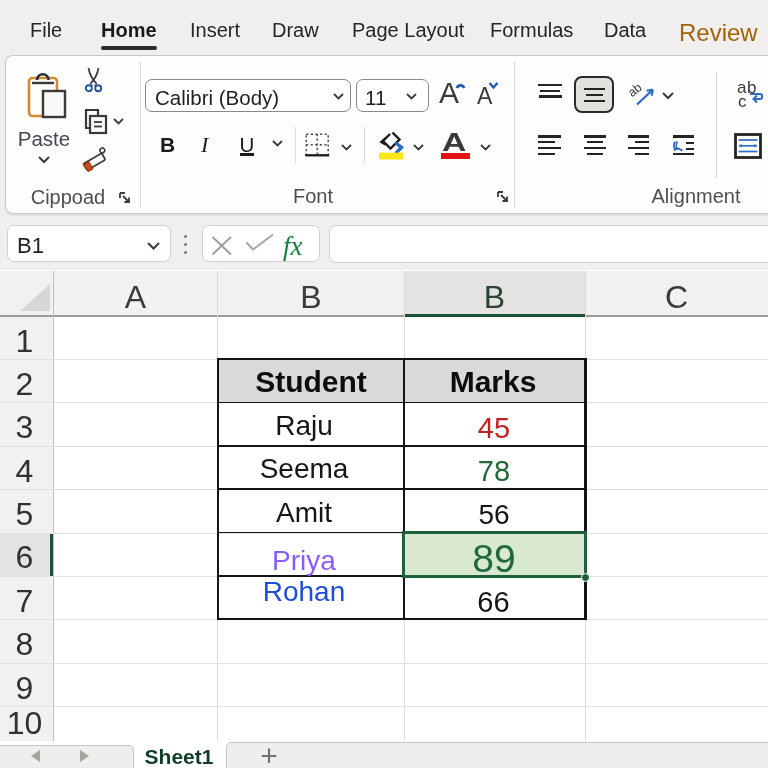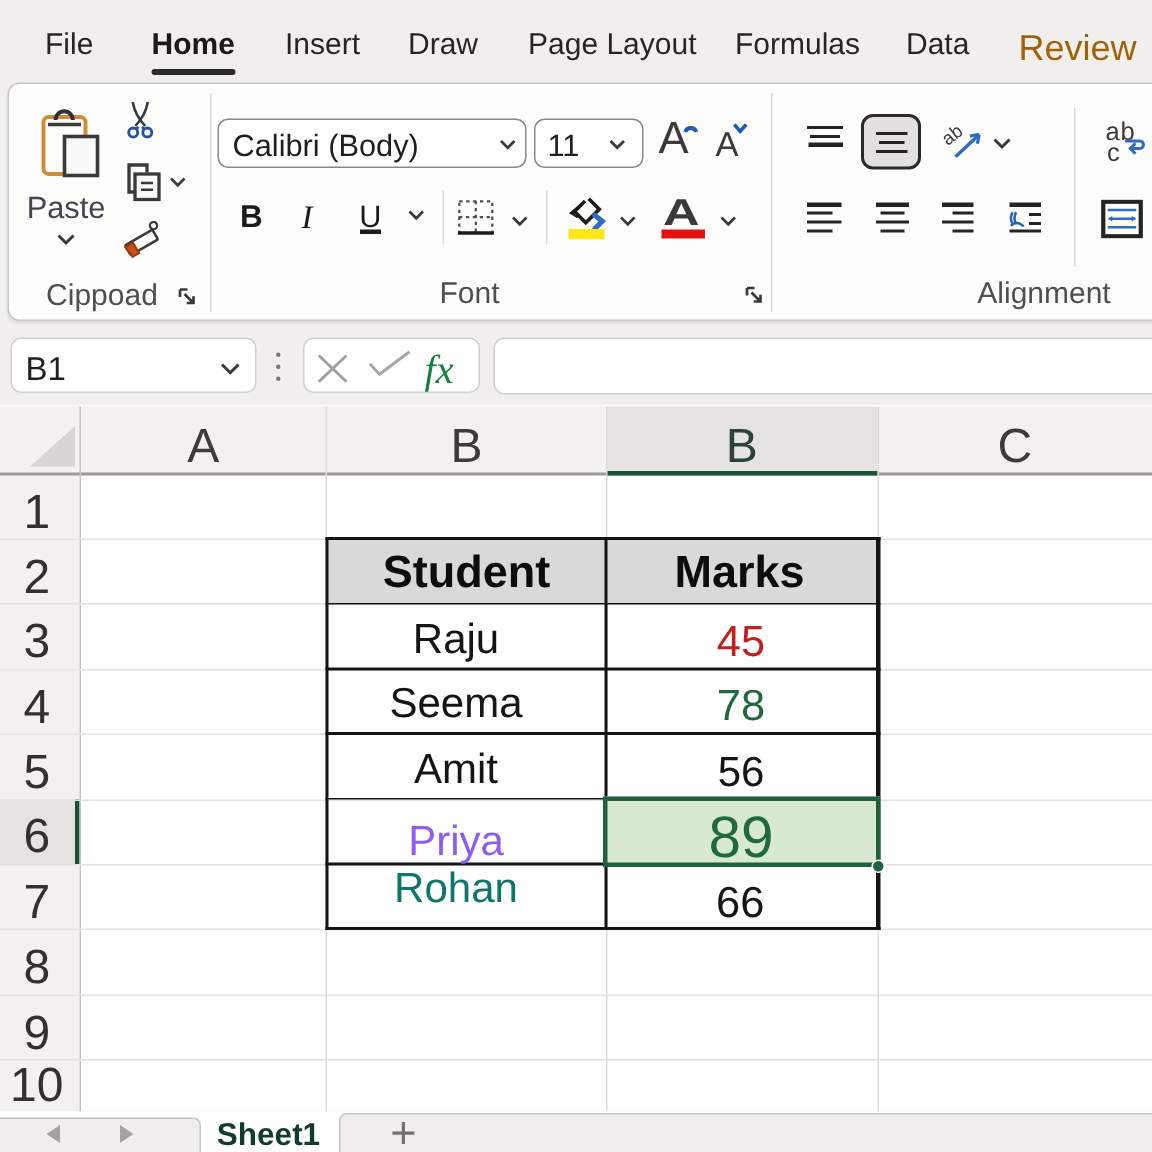--- a/index.html
+++ b/index.html
@@ -271,7 +271,7 @@
 <div class="abs ctr" style="left:404px;top:489.8px;width:180px;height:42px;font-size:28px;color:#151514;padding-top:9px;">56</div>
 <div class="abs ctr" style="left:218px;top:533.2px;width:172px;height:54px;font-size:28px;color:#8b5cf6;padding-top:1px;">Priya</div>
 <div class="abs ctr" style="left:404px;top:533.2px;width:180px;height:42px;font-size:39px;color:#20693c;padding-top:9px;">89</div>
-<div class="abs ctr" style="left:218px;top:576.6px;width:172px;height:26px;font-size:28px;color:#0f766e;padding-top:4px;">Rohan</div>
+<div class="abs ctr" style="left:218px;top:576.6px;width:172px;height:26px;font-size:28px;color:#1d4ed8;padding-top:4px;">Rohan</div>
 <div class="abs ctr" style="left:404px;top:576.6px;width:179px;height:42px;font-size:29px;color:#151514;padding-top:9px;">66</div>
 
 <div class="abs" style="left:0;top:741px;width:768px;height:27px;background:#fff;"></div>

